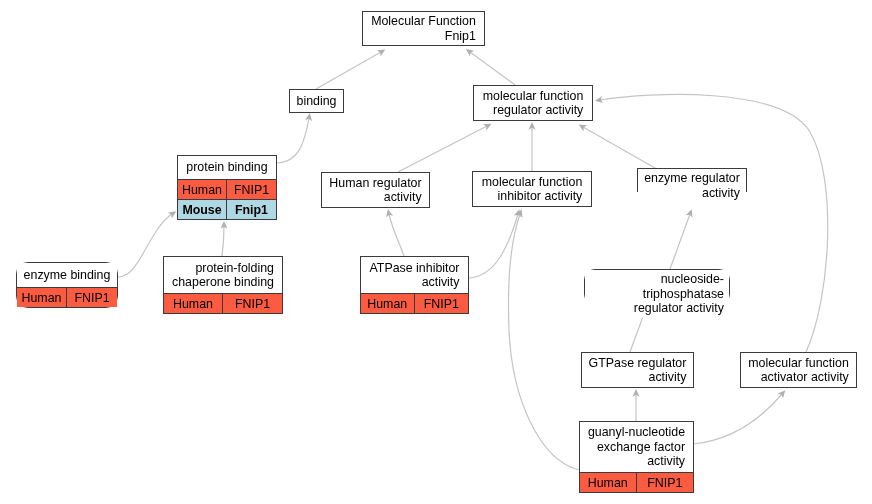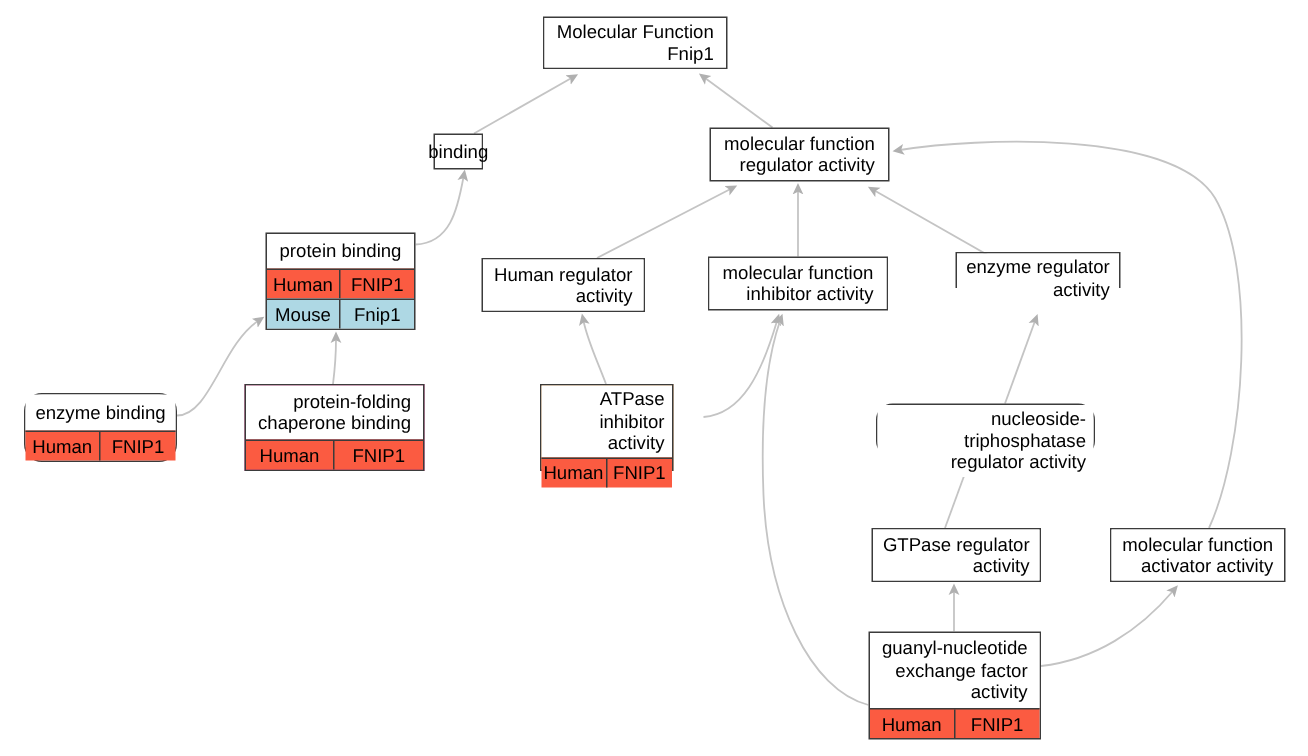--- a/index.html
+++ b/index.html
@@ -102,7 +102,7 @@
         <div class="node-title">Molecular Function
 Fnip1</div>
       </div>
-      <div class="node" style="left: 289px; top: 89px; width: 33px; height: 24px; border-color: rgb(59, 59, 59); background: #1d4ed8;">
+      <div class="node" style="left: 289px; top: 89px; width: 55px; height: 24px; border-color: rgb(59, 59, 59); background: #1d4ed8;">
         <div class="node-title">binding</div>
       </div>
       <div class="node" style="left: 473px; top: 85px; width: 120px; height: 36px; border-color: rgb(59, 59, 59); background: rgb(255, 255, 255);">

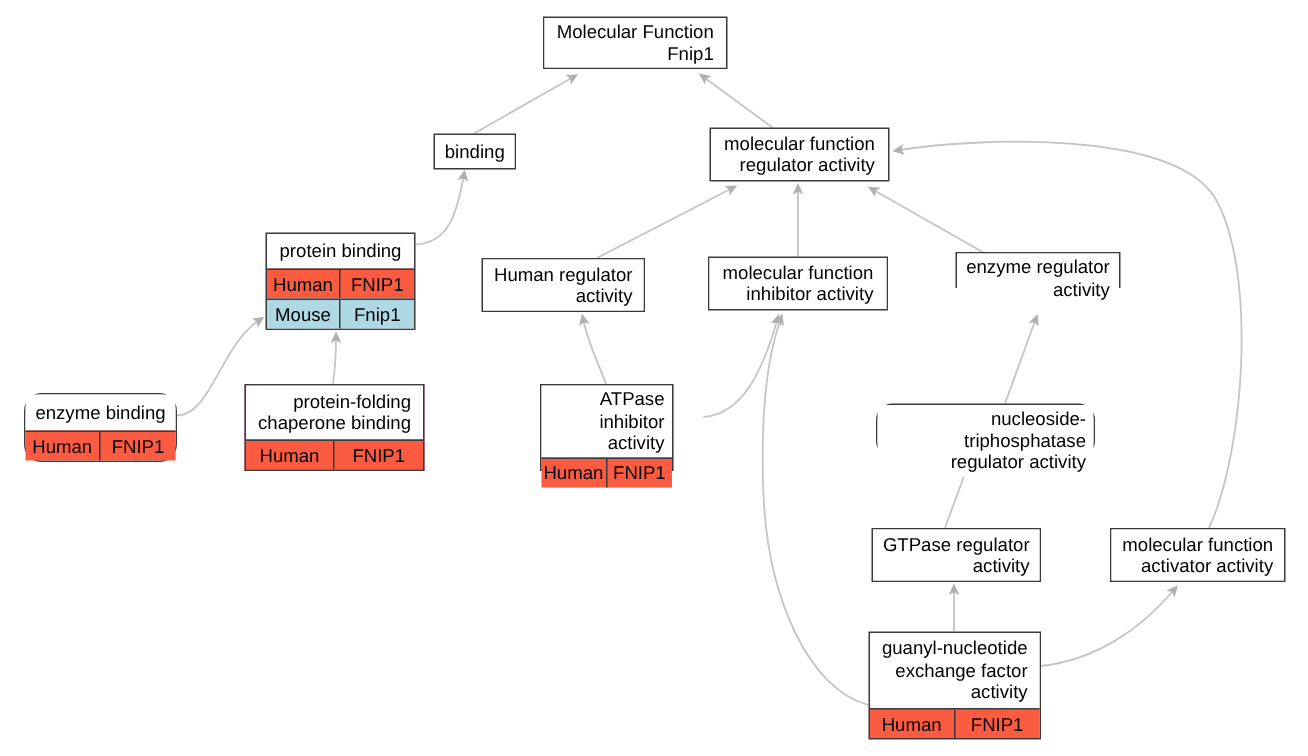--- a/index.html
+++ b/index.html
@@ -115,7 +115,7 @@
           <div class="species-cell left" style="border-right-color: rgb(59, 59, 59);">Human</div>
           <div class="species-cell">FNIP1</div>
         </div>
-        <div class="species-row" style="border-top-color: rgb(59, 59, 59); background: rgb(174, 216, 228);">
+        <div class="species-row" style="border-top-color: rgb(59, 59, 59); background: rgb(174, 216, 228); font-weight: bold;">
           <div class="species-cell left" style="border-right-color: rgb(59, 59, 59);">Mouse</div>
           <div class="species-cell">Fnip1</div>
         </div>

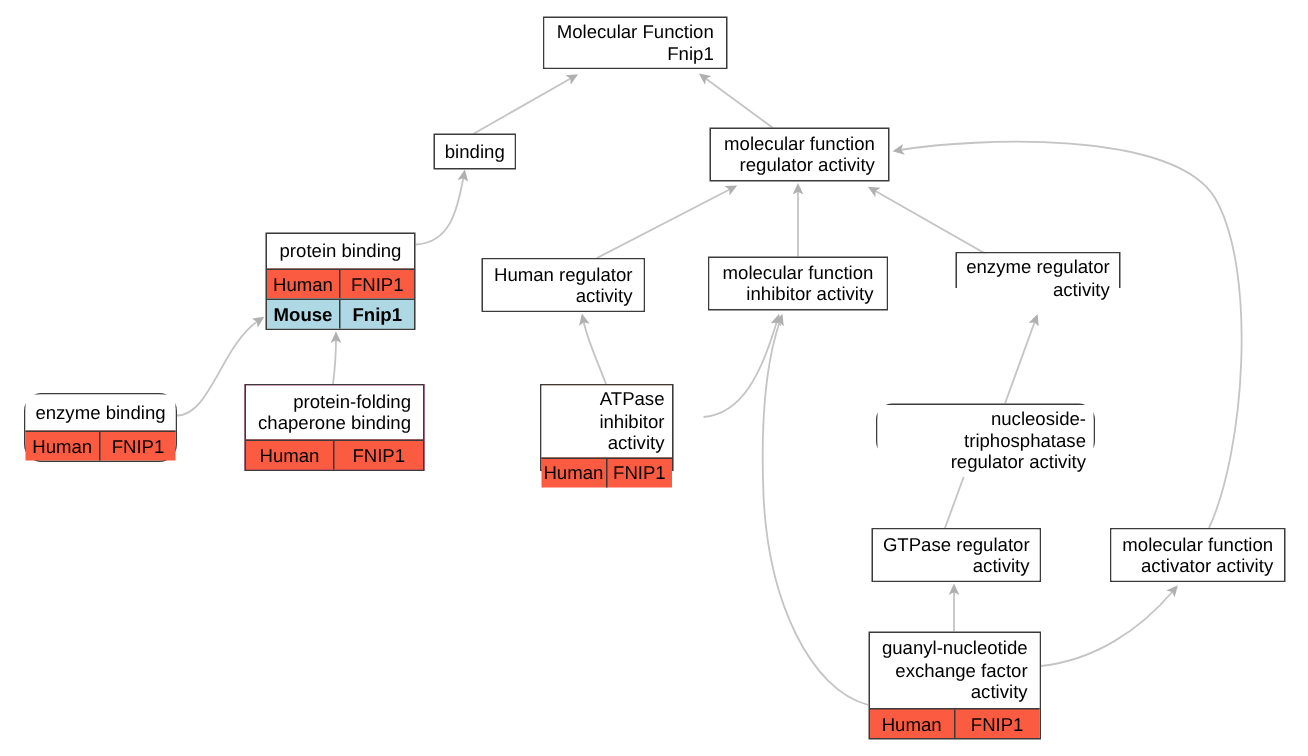--- a/index.html
+++ b/index.html
@@ -139,7 +139,7 @@
           <div class="species-cell">FNIP1</div>
         </div>
       </div>
-      <div class="node" style="left: 163px; top: 256px; width: 120px; height: 58px; border-color: rgb(59, 59, 59); background: #ec4899;">
+      <div class="node" style="left: 163px; top: 256px; width: 120px; height: 58px; border-color: rgb(59, 59, 59); background: #a16207;">
         <div class="node-title">protein-folding
 chaperone binding</div>
         <div class="species-row" style="border-top-color: rgb(59, 59, 59); background: rgb(251, 91, 65);">

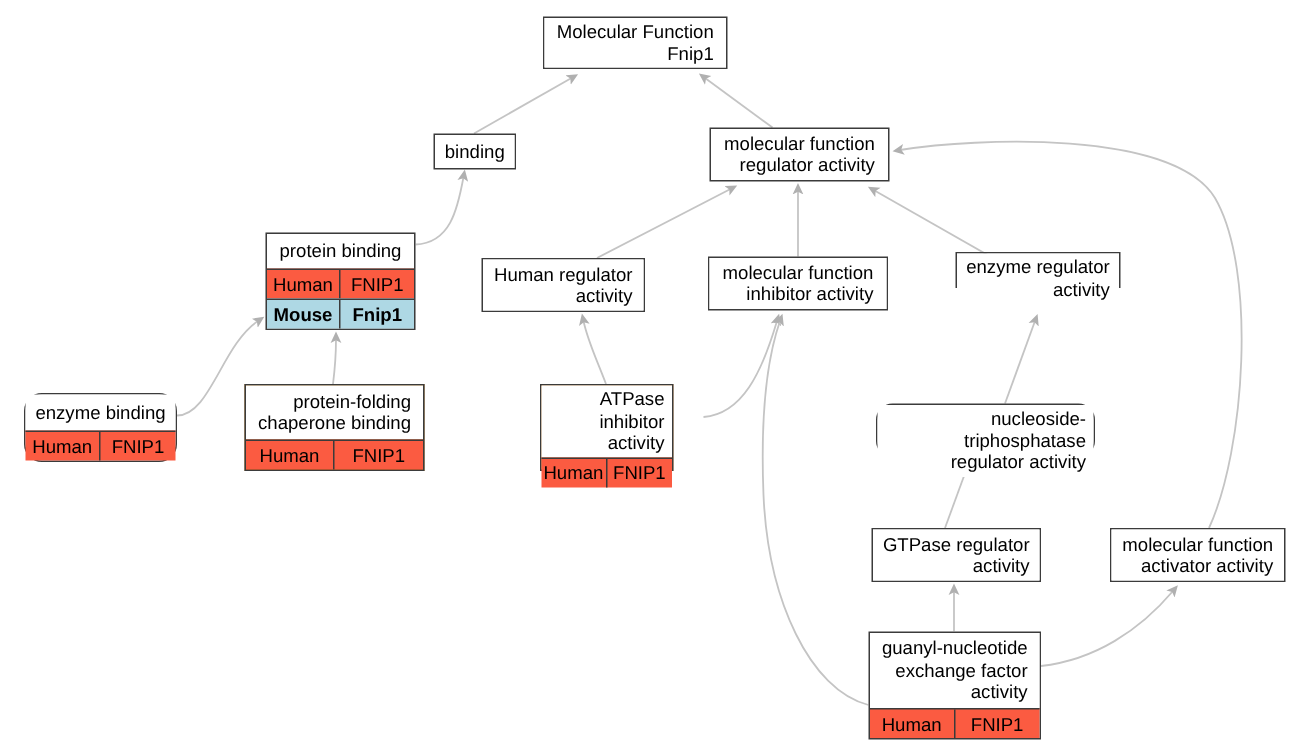--- a/index.html
+++ b/index.html
@@ -147,7 +147,7 @@
           <div class="species-cell">FNIP1</div>
         </div>
       </div>
-      <div class="node" style="left: 360px; top: 256px; width: 89px; height: 58px; border-color: rgb(59, 59, 59); background: #fdba74;">
+      <div class="node" style="left: 360px; top: 256px; width: 109px; height: 58px; border-color: rgb(59, 59, 59); background: #fdba74;">
         <div class="node-title">ATPase inhibitor
 activity</div>
         <div class="species-row" style="border-top-color: rgb(59, 59, 59); background: rgb(251, 91, 65);">

